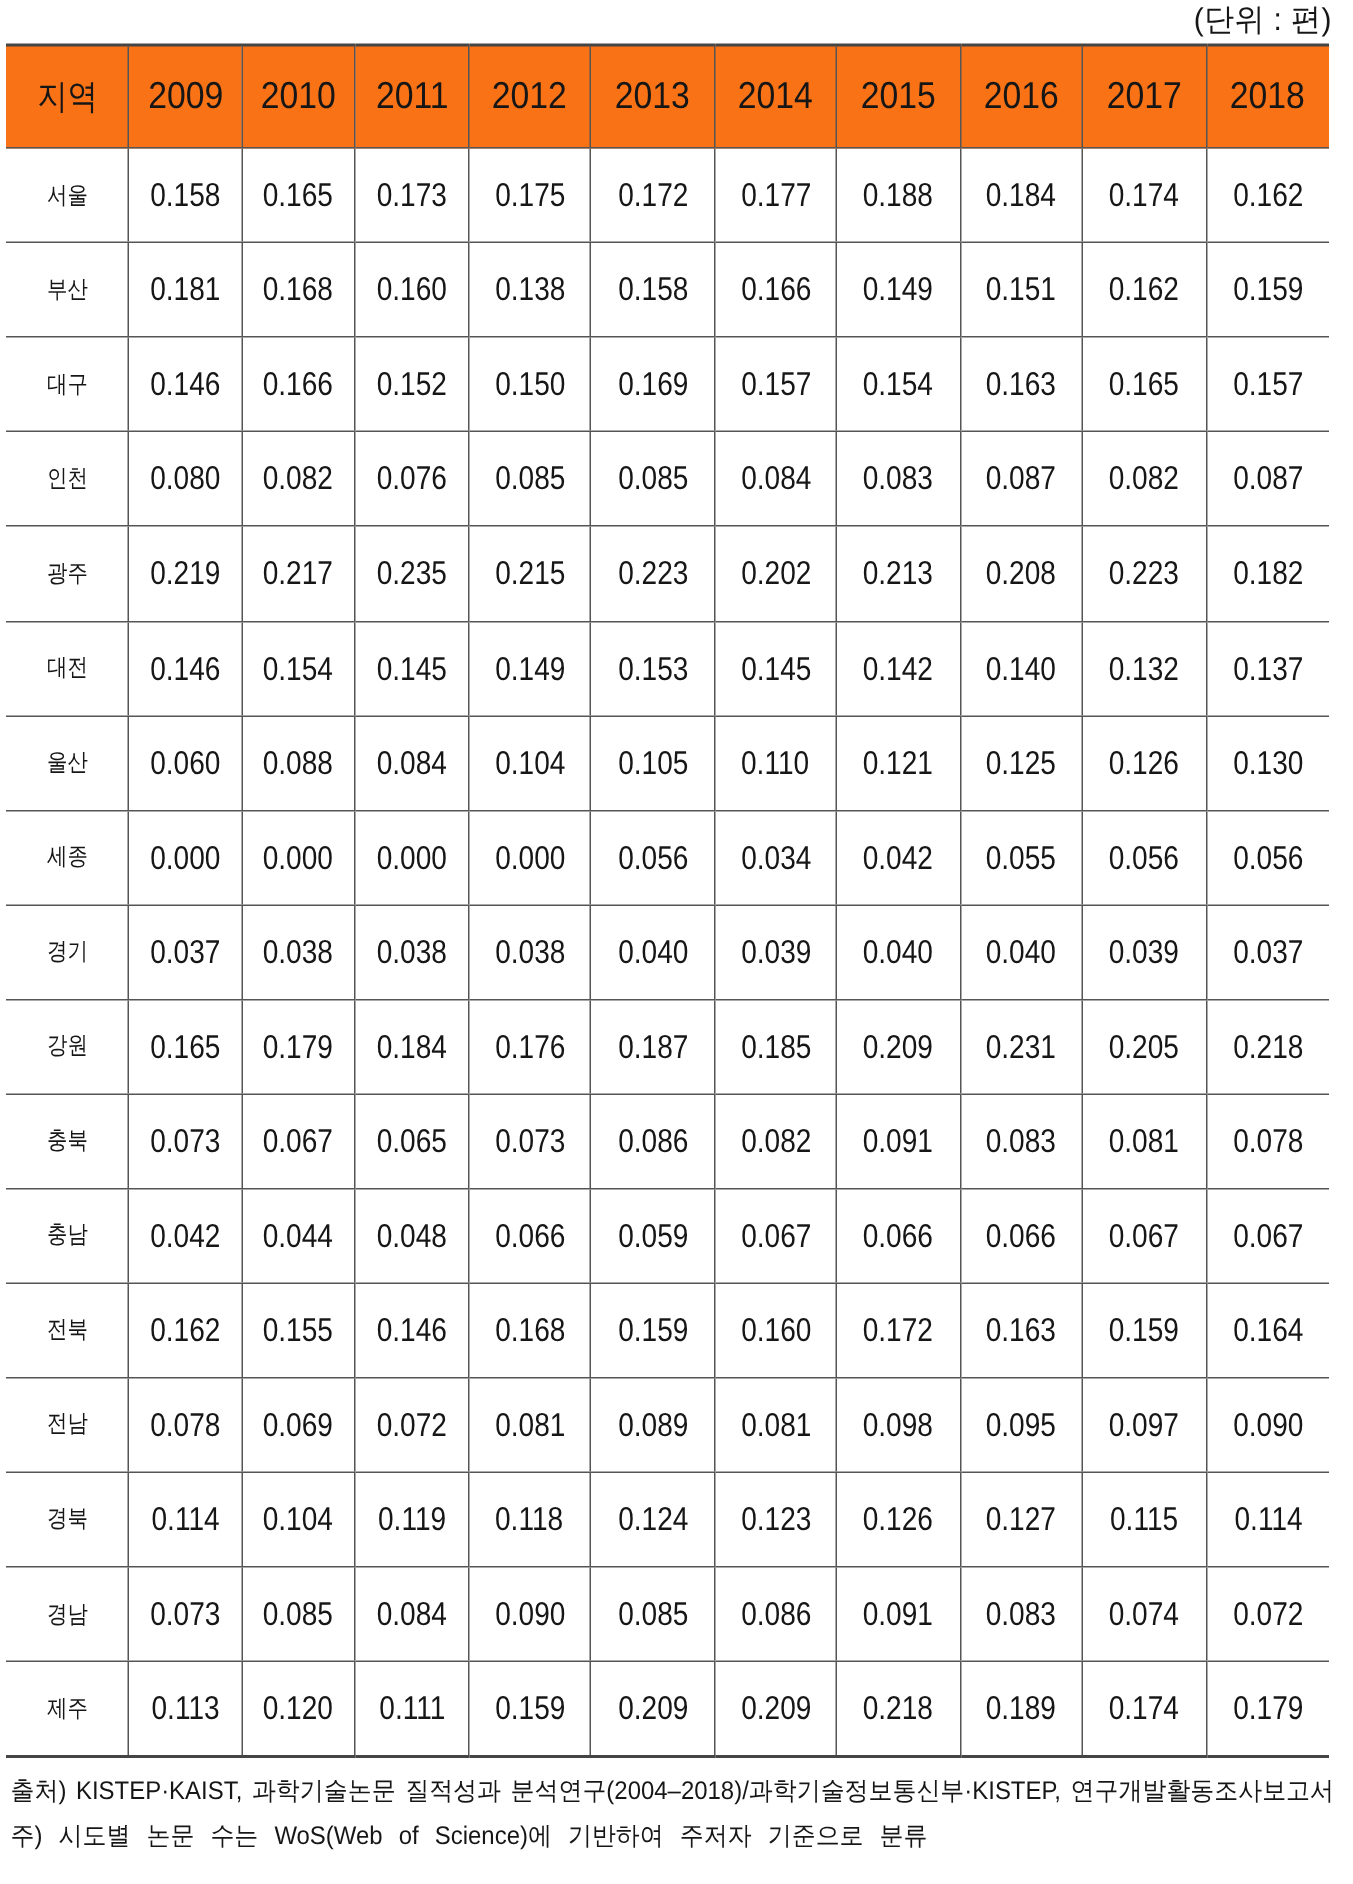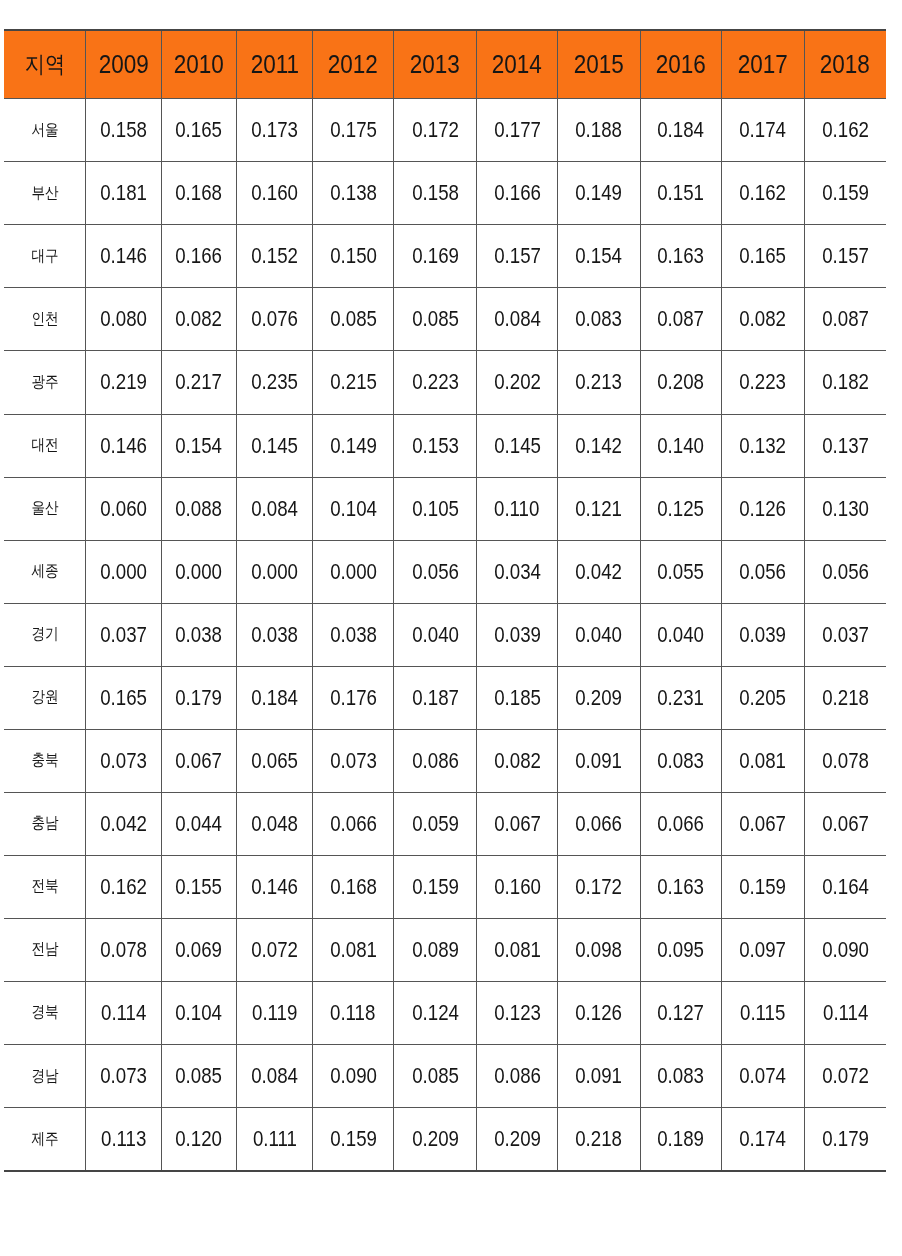--- a/index.html
+++ b/index.html
@@ -60,6 +60,7 @@
 
 <div class="page">
 
+  <div class="unit-note"><span>(단위 : 편)</span></div>
 
   <table class="stat">
     <colgroup id="cg">

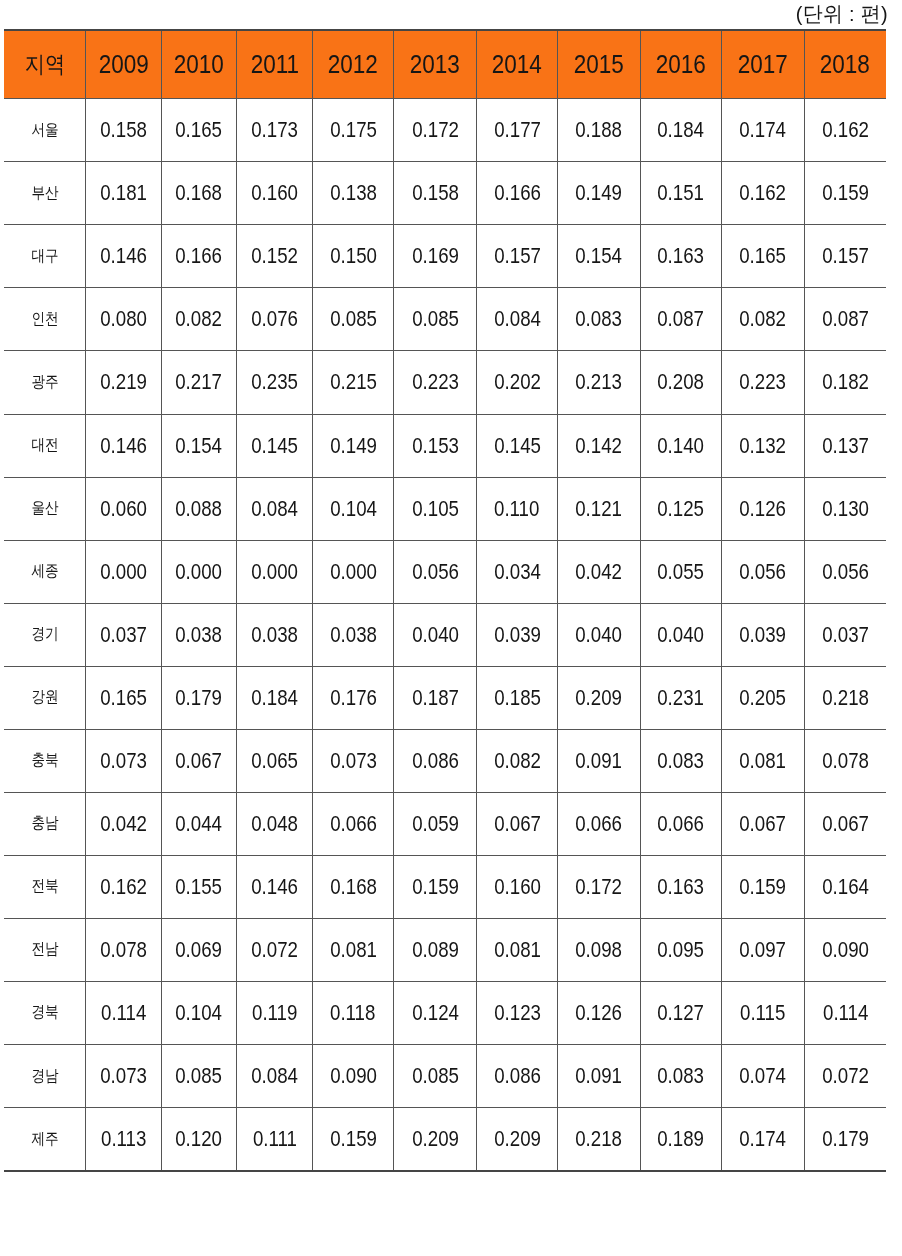--- a/index.html
+++ b/index.html
@@ -317,6 +317,7 @@
   </table>
 
   <div class="footnotes">
+    <div class="fn1"><span>출처) KISTEP·KAIST, 과학기술논문 질적성과 분석연구(2004–2018)/과학기술정보통신부·KISTEP, 연구개발활동조사보고서</span></div>
   </div>
 
 </div>

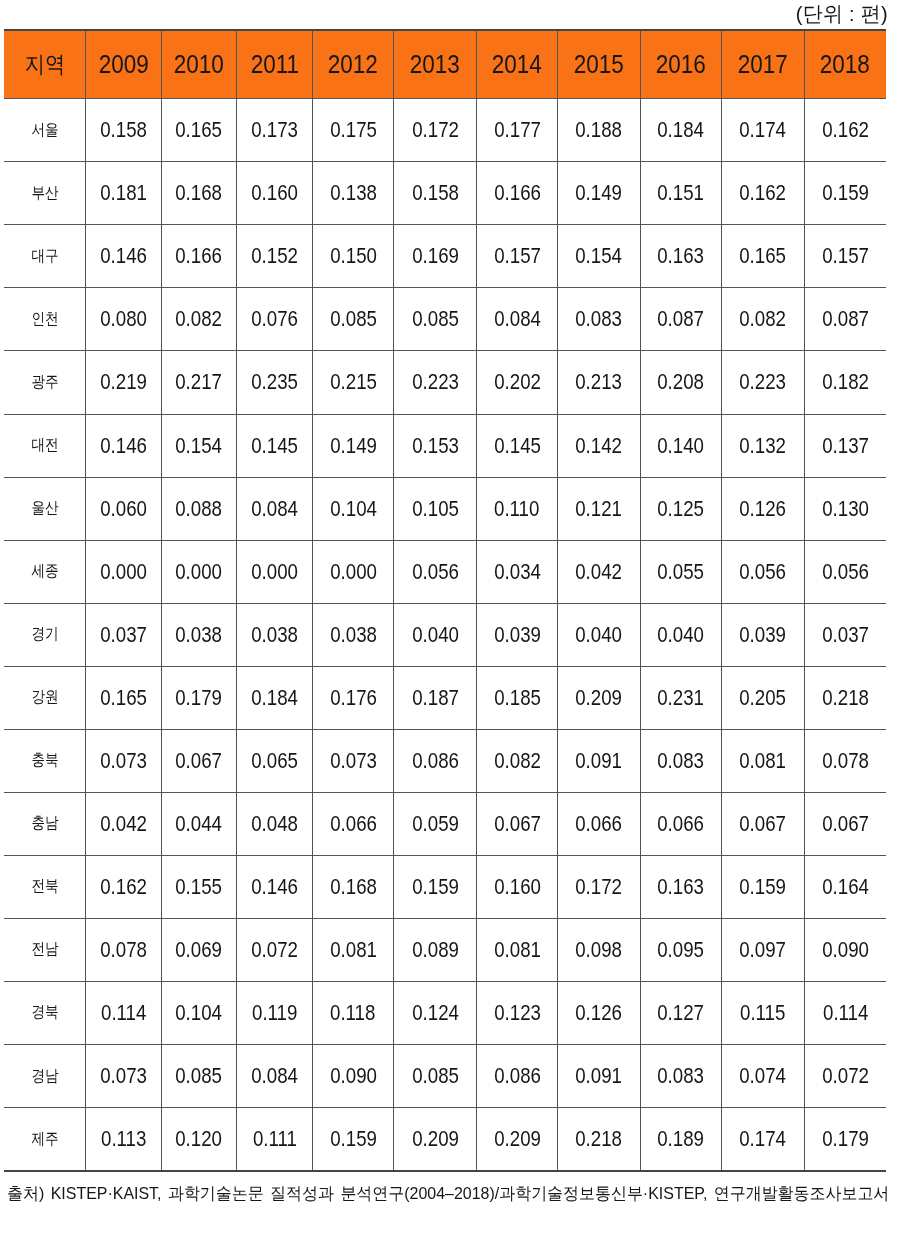--- a/index.html
+++ b/index.html
@@ -318,6 +318,7 @@
 
   <div class="footnotes">
     <div class="fn1"><span>출처) KISTEP·KAIST, 과학기술논문 질적성과 분석연구(2004–2018)/과학기술정보통신부·KISTEP, 연구개발활동조사보고서</span></div>
+    <div class="fn2"><span>주) 시도별 논문 수는 WoS(Web of Science)에 기반하여 주저자 기준으로 분류</span></div>
   </div>
 
 </div>

